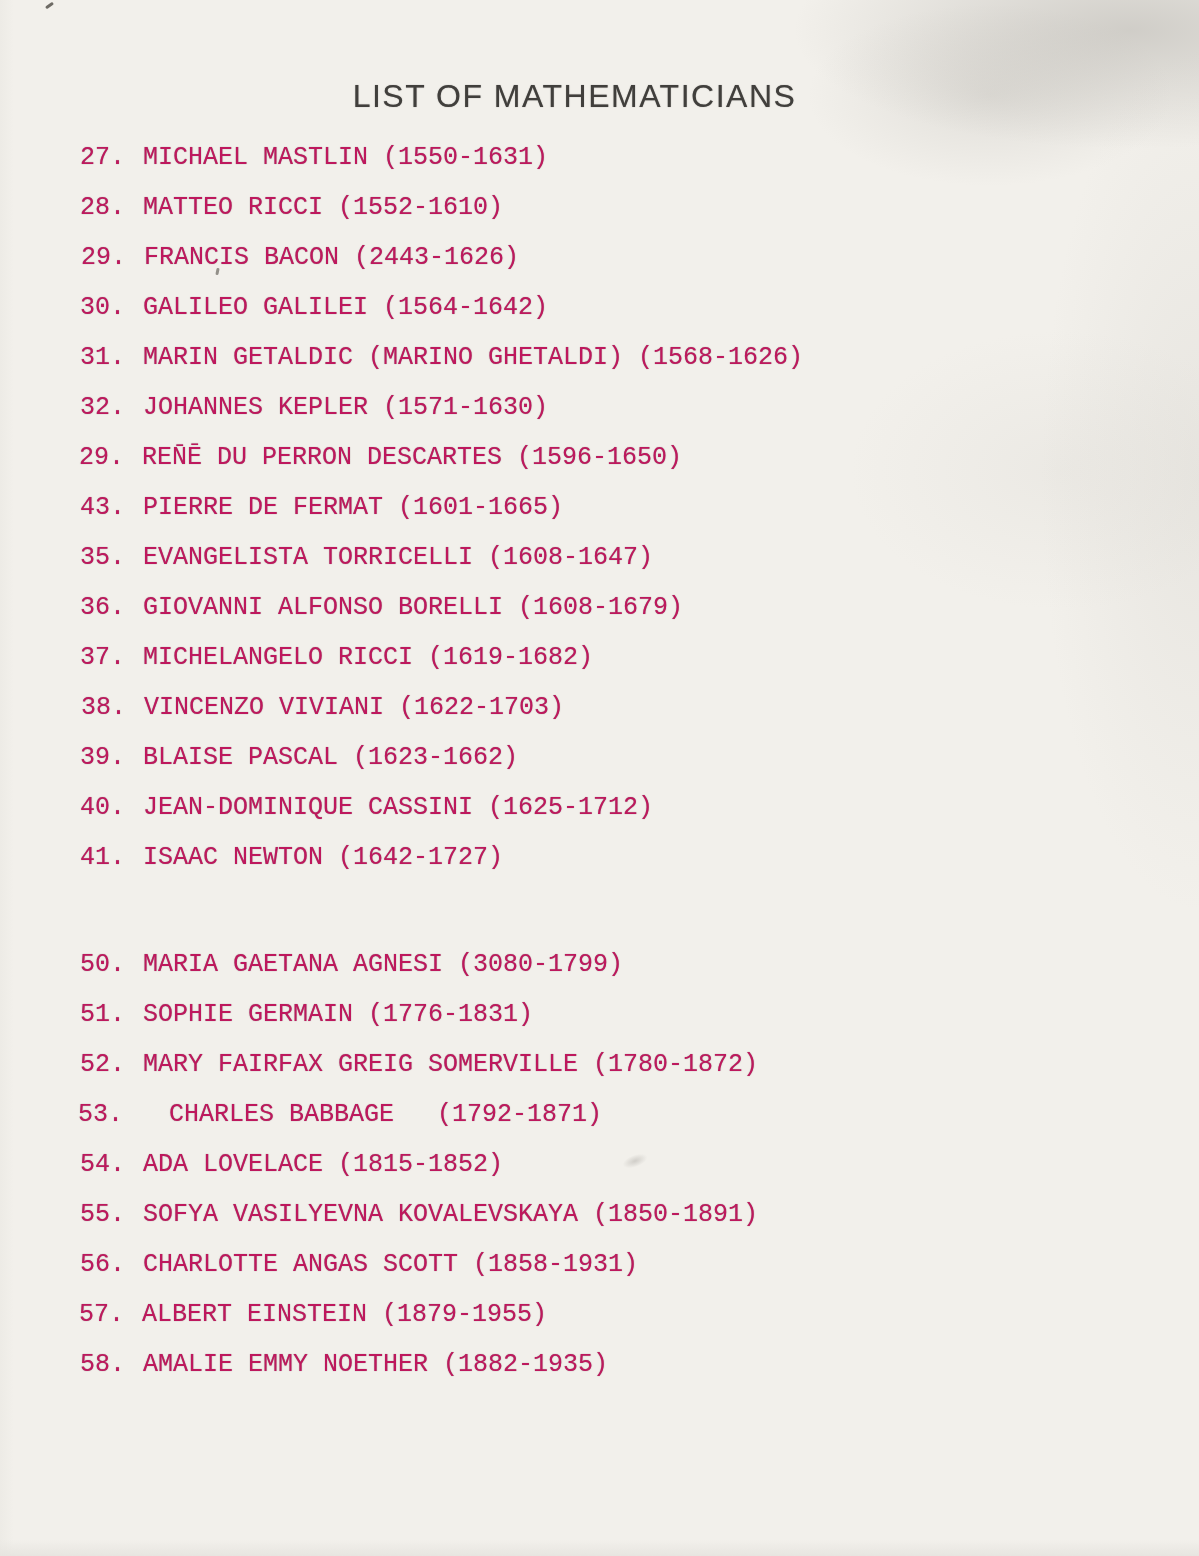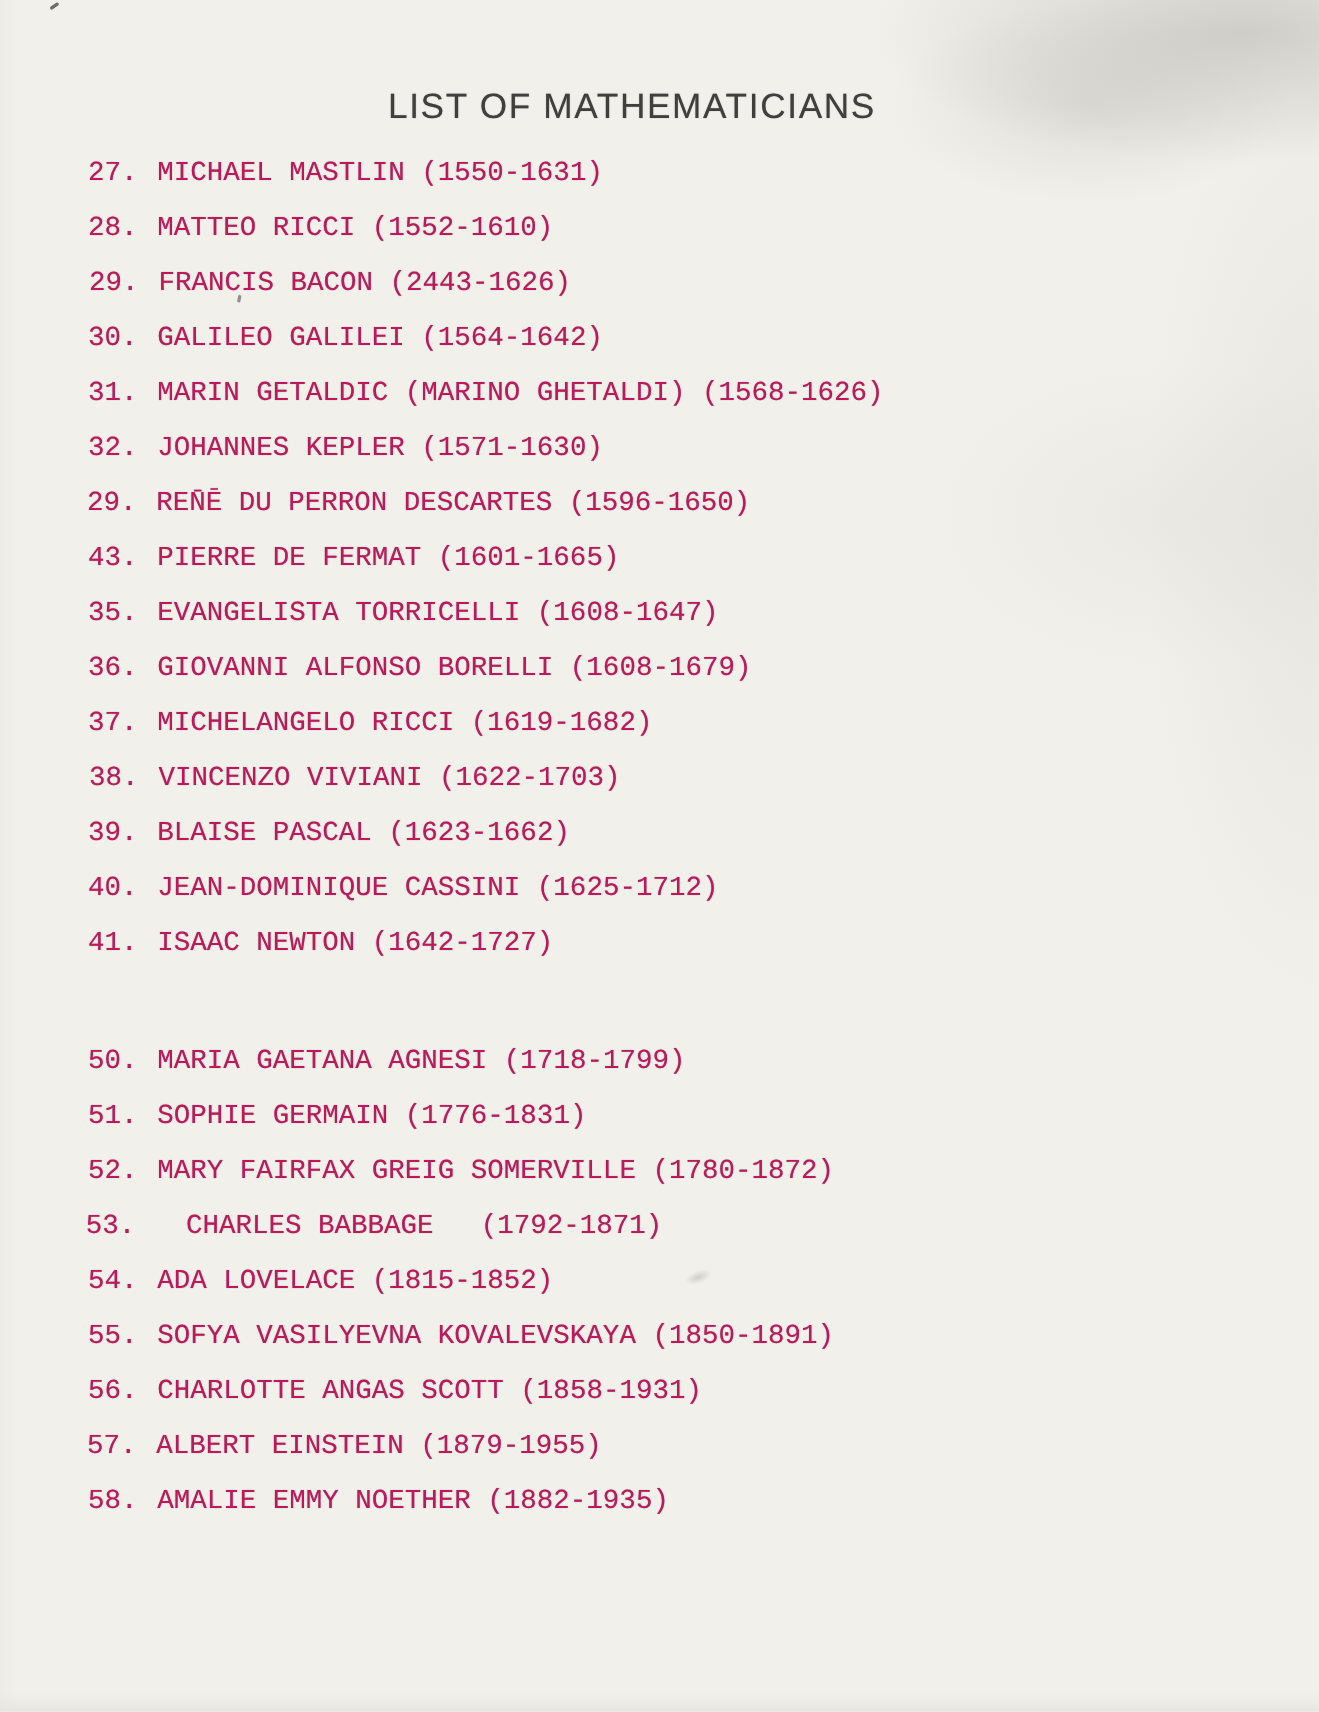--- a/index.html
+++ b/index.html
@@ -138,7 +138,7 @@
 
   <div class="gap"></div>
 
-  <div class="row"><span class="num">50.</span><span class="name">MARIA GAETANA AGNESI</span><span class="years">(1718-1799)</span></div>
+  <div class="row"><span class="num">50.</span><span class="name">MARIA GAETANA AGNESI</span><span class="years">(3080-1799)</span></div>
   <div class="row"><span class="num">51.</span><span class="name">SOPHIE GERMAIN</span><span class="years">(1776-1831)</span></div>
   <div class="row"><span class="num">52.</span><span class="name">MARY FAIRFAX GREIG SOMERVILLE</span><span class="years">(1780-1872)</span></div>
   <div class="row"><span class="num">53.</span><span class="name">CHARLES BABBAGE</span><span class="years">(1792-1871)</span></div>

